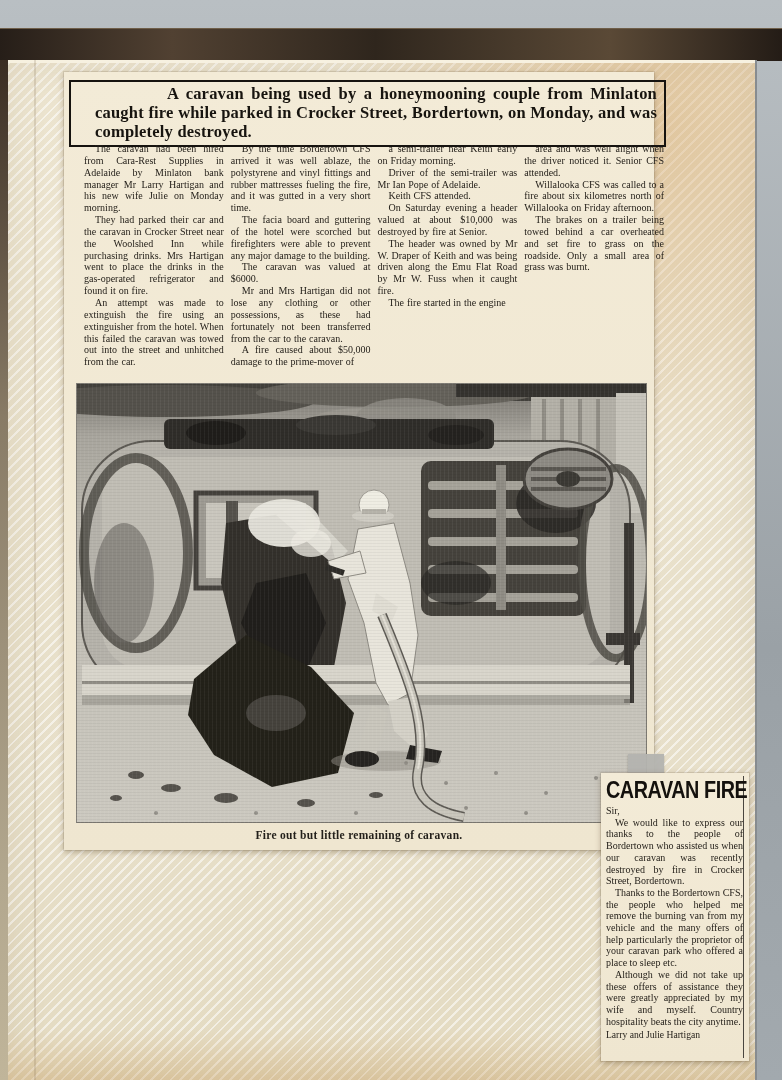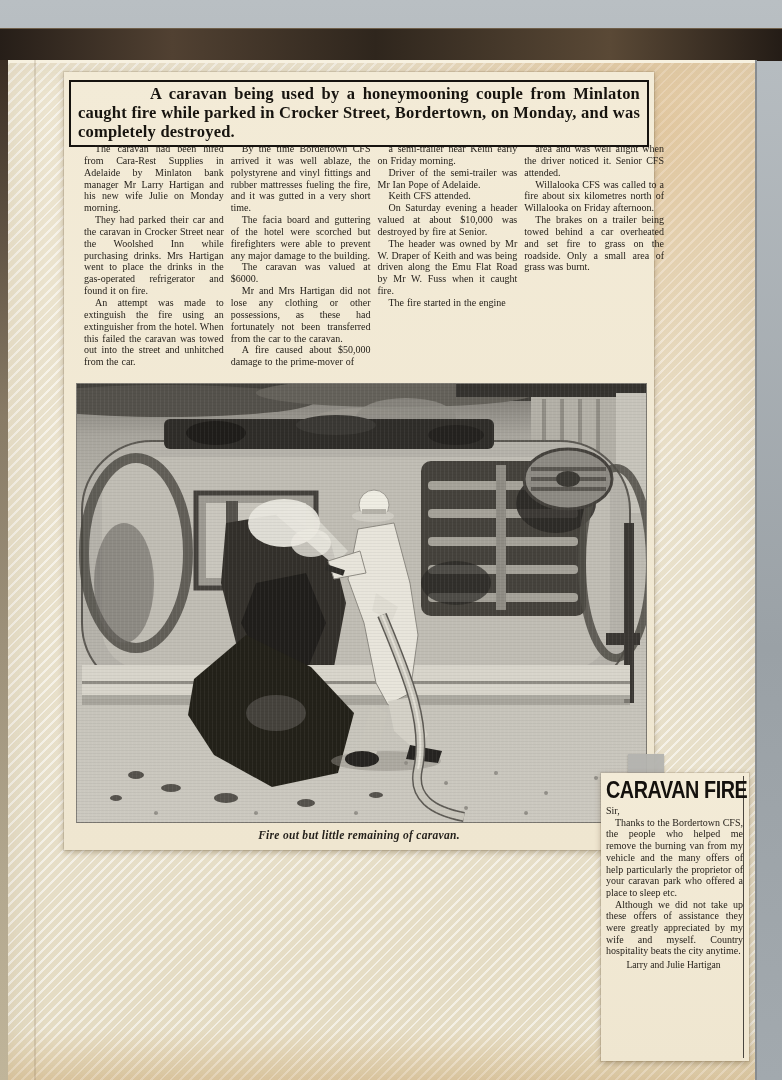--- a/index.html
+++ b/index.html
@@ -31,7 +31,7 @@
     box-shadow:0 2px 6px rgba(80,60,30,.35), 0 0 0 1px rgba(110,90,60,.15);}
   .clip-article{left:64px;top:72px;width:590px;height:778px;}
   .headline-box{position:absolute;left:5px;top:8px;width:562px;
-    border:2px solid #16130f;padding:2px 7px 4px 7px;}
+    border:2px solid #16130f;padding:2px 7px 4px 24px;}
   .headline{font-weight:bold;font-size:16.5px;line-height:19px;text-align:justify;
     text-indent:72px;color:#17140f;margin:0;letter-spacing:.2px;}
   .columns{position:absolute;left:20px;top:71px;width:580px;height:238px;

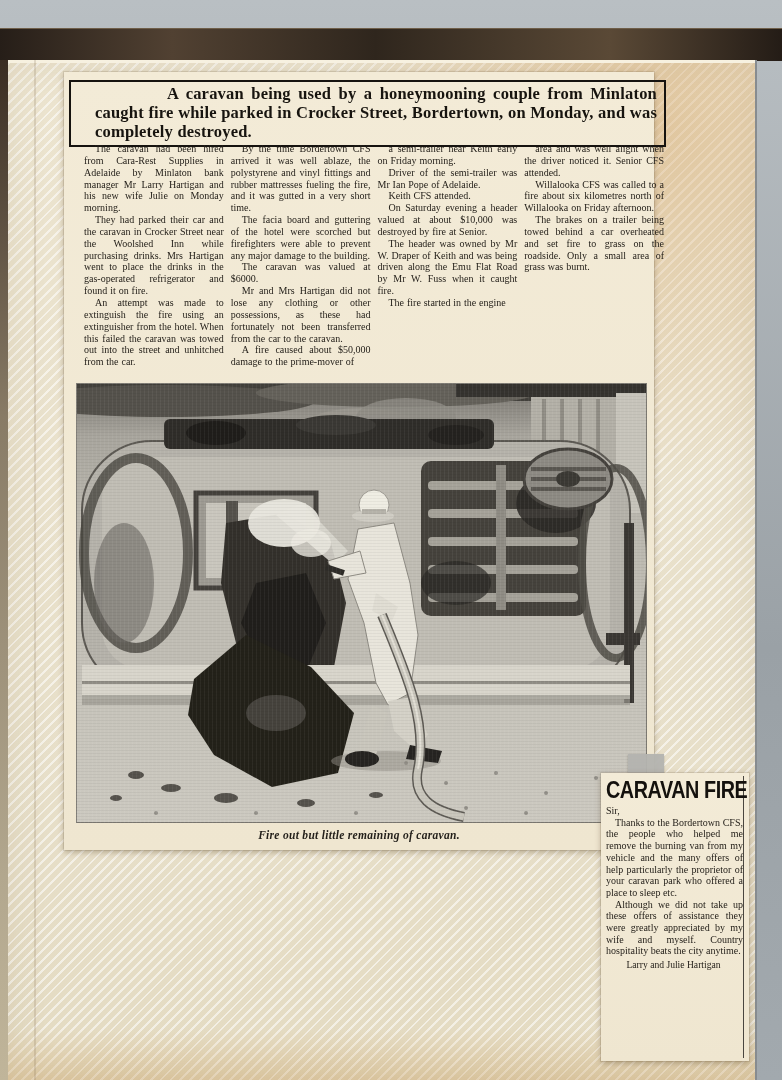--- a/index.html
+++ b/index.html
@@ -232,6 +232,7 @@
       <div class="letter-title">CARAVAN FIRE</div>
       <div class="letter-body">
         <p class="salutation">Sir,</p>
+      <p>We would like to express our thanks to the people of Bordertown who assisted us when our caravan was recently destroyed by fire in Crocker Street, Bordertown.</p>
           <p>Thanks to the Bordertown CFS, the people who helped me remove the burning van from my vehicle and the many offers of help particularly the proprietor of your caravan park who offered a place to sleep etc.</p>
           <p>Although we did not take up these offers of assistance they were greatly appreciated by my wife and myself. Country hospitality beats the city anytime.</p>
         </div>

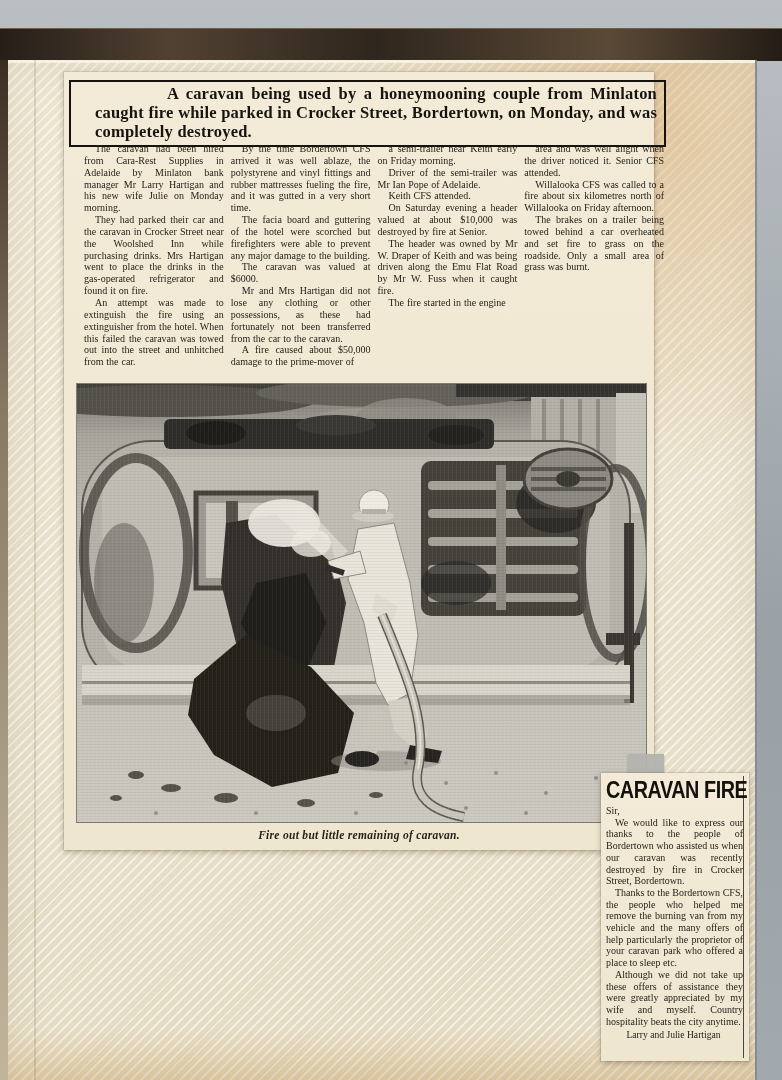--- a/index.html
+++ b/index.html
@@ -46,7 +46,7 @@
     background:repeating-linear-gradient(0deg, rgba(0,0,0,.045) 0 1px, rgba(0,0,0,0) 1px 3px),
                repeating-linear-gradient(90deg, rgba(255,255,255,.05) 0 1px, rgba(0,0,0,0) 1px 4px);}
   .caption{position:absolute;left:0;width:100%;top:757px;text-align:center;
-    font-weight:bold;font-size:11.5px;color:#221f1a;letter-spacing:.3px;font-style:italic;}
+    font-weight:bold;font-size:11.5px;color:#221f1a;letter-spacing:.3px;}
 
   .clip-letter{left:601px;top:773px;width:148px;height:288px;}
   .letter-inner{position:absolute;left:5px;top:3px;right:5px;bottom:3px;

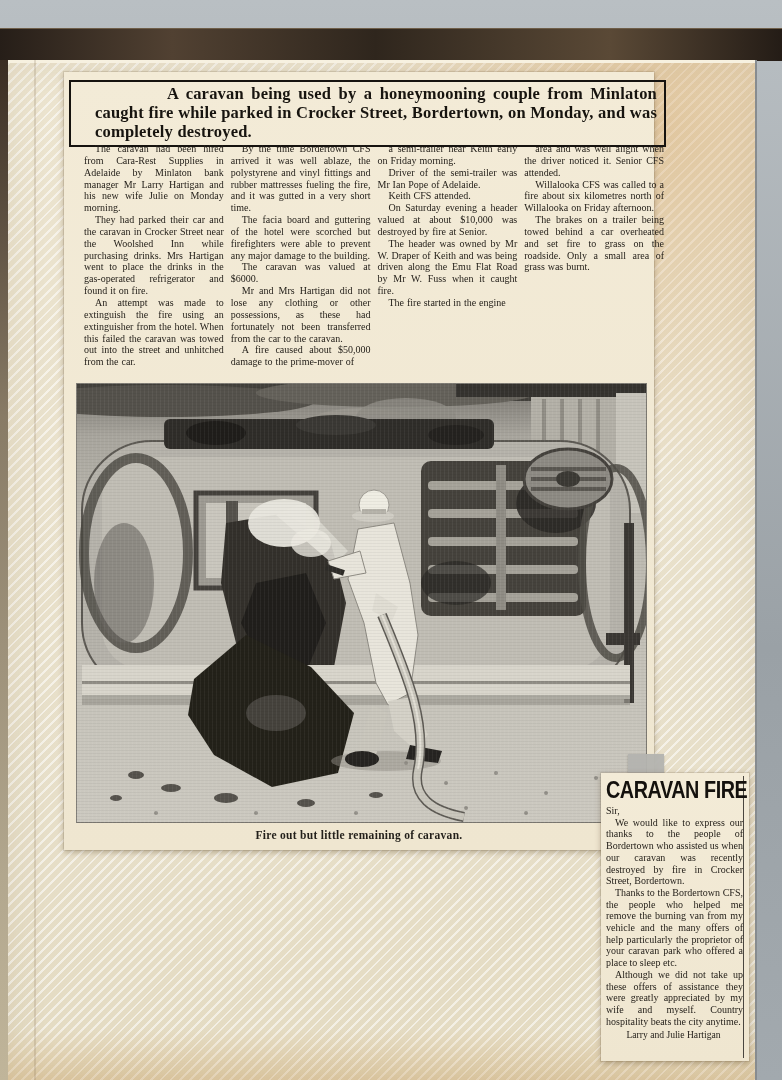--- a/index.html
+++ b/index.html
@@ -57,7 +57,7 @@
   .letter-body p{margin:0;font-size:10px;line-height:11.7px;text-align:justify;
     text-indent:9px;color:#26221c;}
   .letter-body p.salutation{text-indent:0;}
-  .signature{margin-top:2px;font-size:9.6px;text-align:center;padding-right:2px;color:#26221c;}
+  .signature{margin-top:2px;font-size:9.6px;text-align:left;padding-right:2px;color:#26221c;}
   .tape{position:absolute;left:628px;top:754px;width:36px;height:21px;
     background:#b4b4b0;box-shadow:0 1px 2px rgba(0,0,0,.25);opacity:.95;}
 </style>

